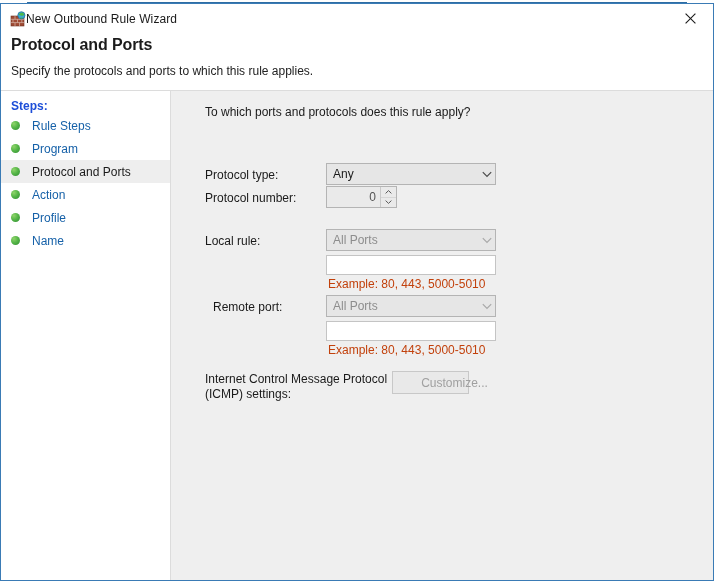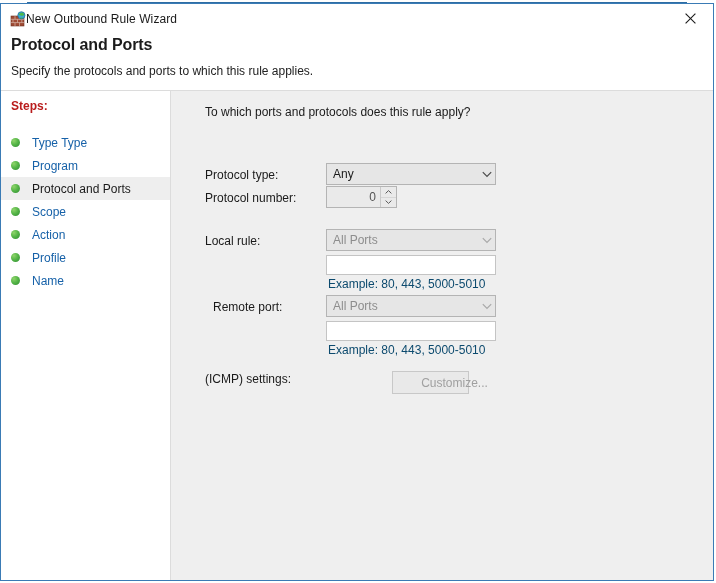--- a/index.html
+++ b/index.html
@@ -124,9 +124,9 @@
   .steps-label {
     font-size: 12px;
     font-weight: bold;
-    color: #b91c1c;
+    color: #1d4ed8;
     padding-left: 10px;
-    margin-bottom: 18px;
+    margin-bottom: 1px;
   }
   .step-item {
     position: relative;

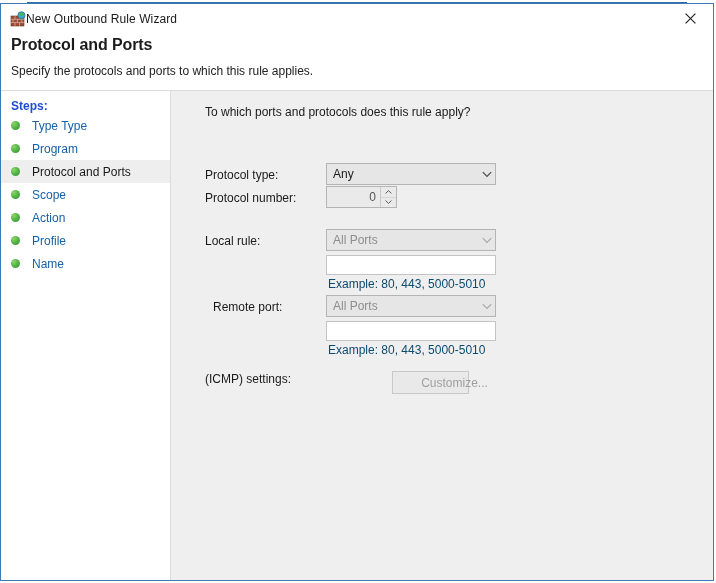--- a/index.html
+++ b/index.html
@@ -344,7 +344,7 @@
 
         <div class="step-item">
           <span class="step-bullet"></span>
-          <span class="step-label">Type Type</span>
+          <span class="step-label">Rule Steps</span>
         </div>
         <div class="step-item">
           <span class="step-bullet"></span>

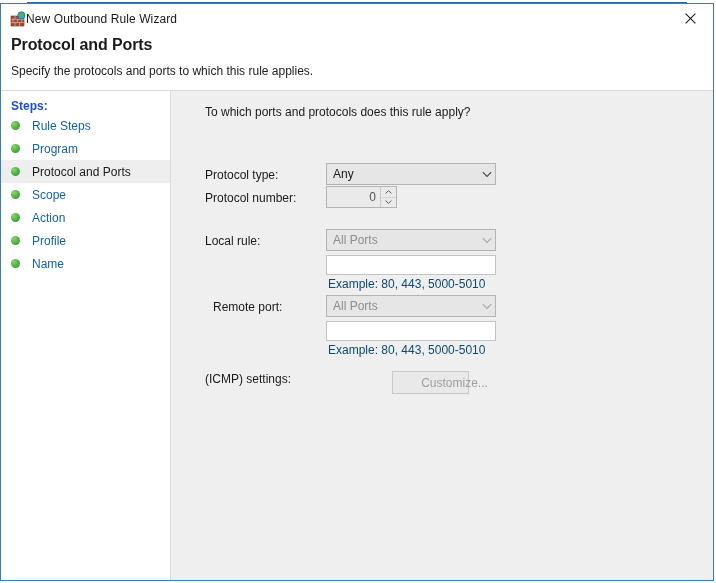--- a/index.html
+++ b/index.html
@@ -356,10 +356,6 @@
         </div>
         <div class="step-item">
           <span class="step-bullet"></span>
-          <span class="step-label">Scope</span>
-        </div>
-        <div class="step-item">
-          <span class="step-bullet"></span>
           <span class="step-label">Action</span>
         </div>
         <div class="step-item">

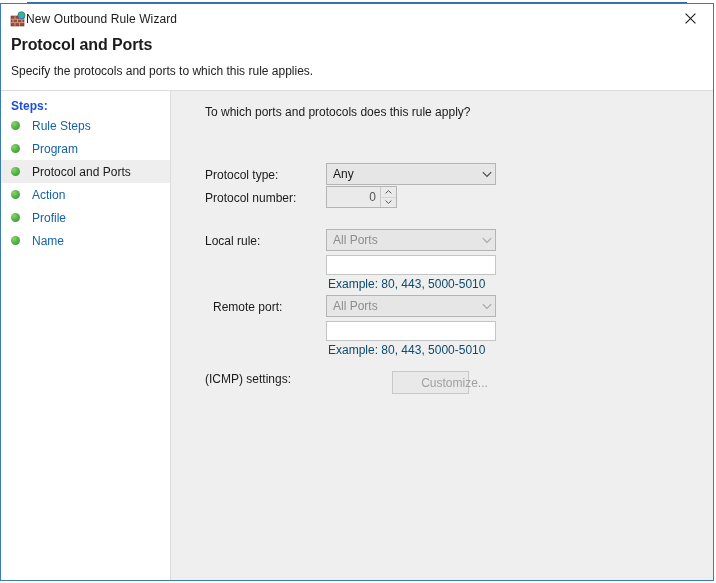--- a/index.html
+++ b/index.html
@@ -252,7 +252,7 @@
   .example-text {
     position: absolute;
     font-size: 12px;
-    color: #0c4a6e;
+    color: #c2410c;
   }
 
   

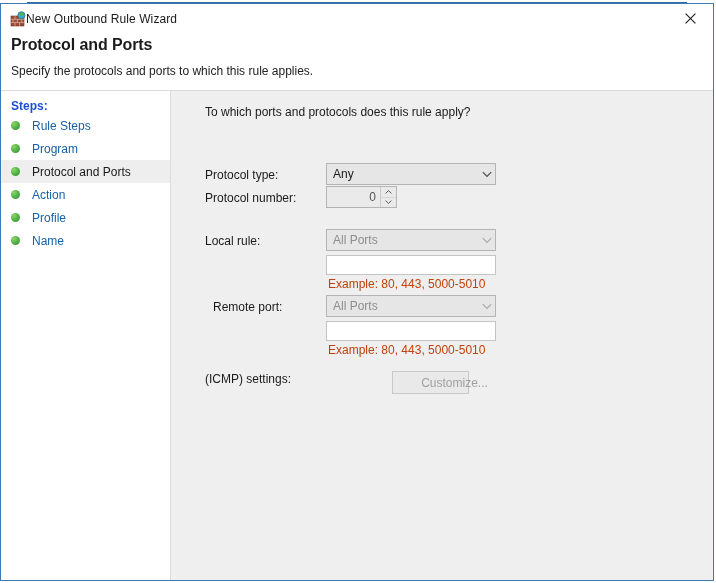--- a/index.html
+++ b/index.html
@@ -424,6 +424,7 @@
         <div class="example-text" style="left:157px; top:252px;">Example: 80, 443, 5000-5010</div>
 
         <div class="field-label two-line" style="left:34px; top:281px;">
+          <div>Internet Control Message Protocol</div>
           <div>(ICMP) settings:</div>
         </div>
         <div class="btn disabled btn-customize">Customize...</div>

